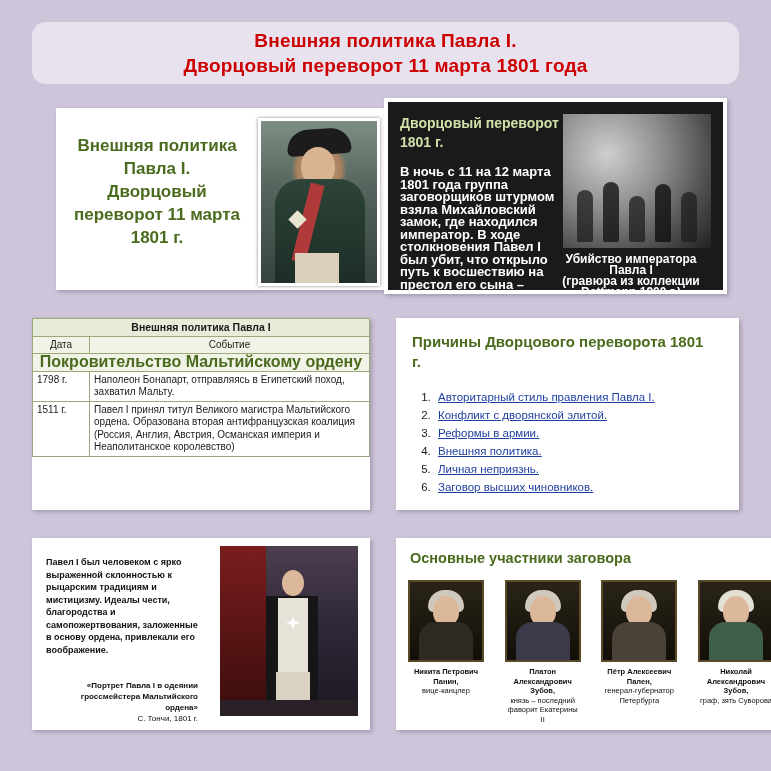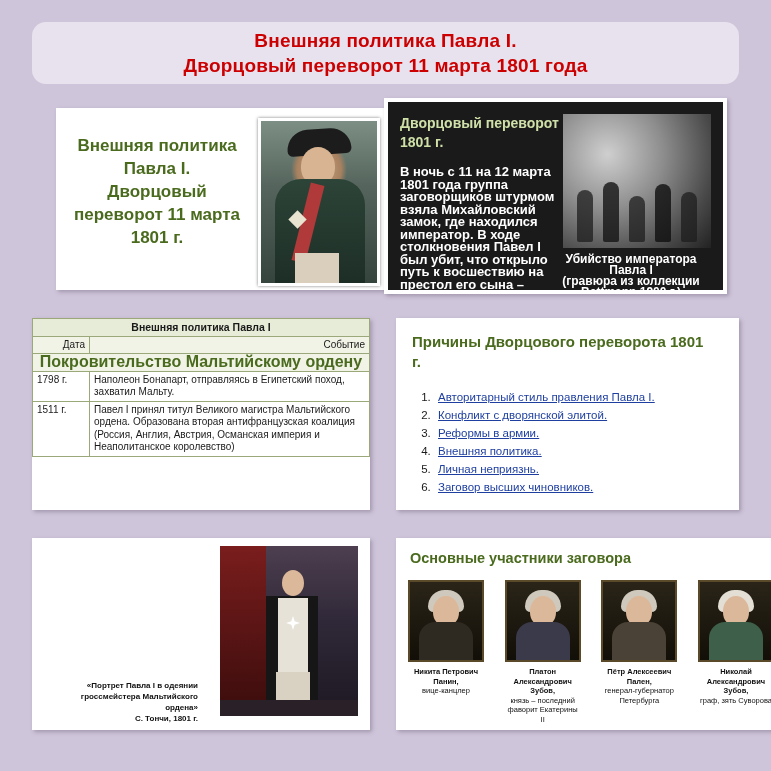--- a/index.html
+++ b/index.html
@@ -176,7 +176,7 @@
     color: #4a6b1e;
     font-size: 16px;
   }
-  #slide3 .colhdr td { background: #f0f3e6; text-align: right; font-weight: normal; margin-left: 7px; }
+  #slide3 .colhdr td { background: #f0f3e6; text-align: center; font-weight: normal; margin-left: 7px; }
   #slide3 td.date { width: 48px; white-space: nowrap; }
 
   

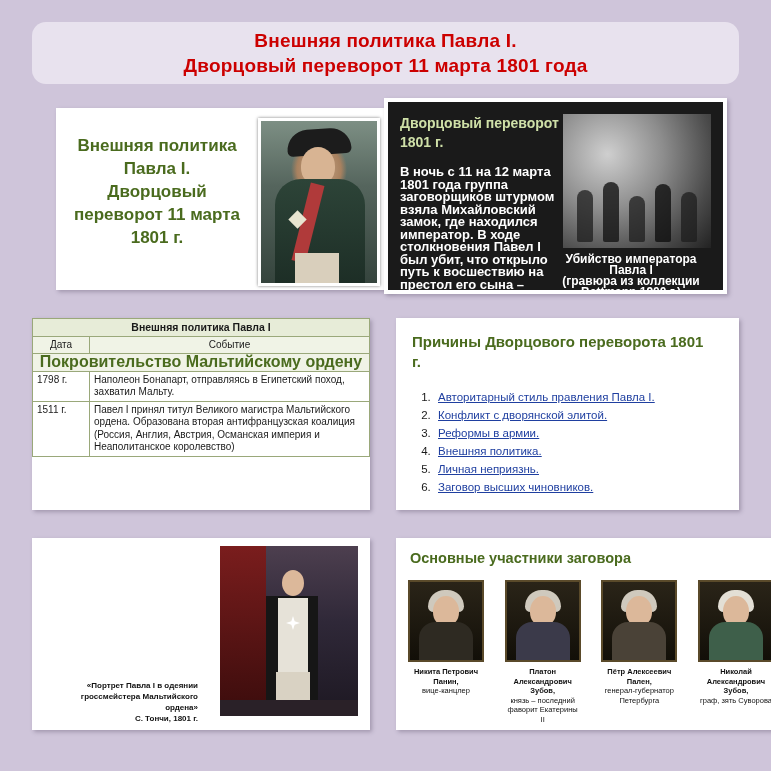--- a/index.html
+++ b/index.html
@@ -392,6 +392,7 @@
   </div>
 
   <div class="slide" id="slide5">
+    <div class="txt">Павел I был человеком с ярко выраженной склонностью к рыцарским традициям и мистицизму. Идеалы чести, благородства и самопожертвования, заложенные в основу ордена, привлекали его воображение.</div>
     <div class="cap">
       <div>«Портрет Павла I в одеянии гроссмейстера Мальтийского ордена»</div>
       <div class="src">С. Тончи, 1801 г.</div>

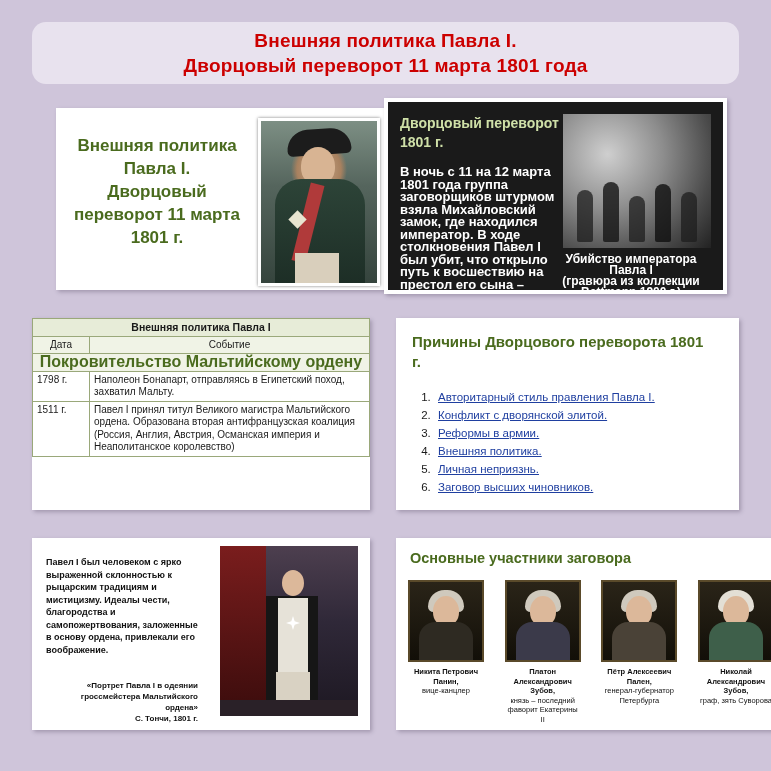--- a/index.html
+++ b/index.html
@@ -220,7 +220,7 @@
     color: #111;
     text-align: right;
   }
-  #slide5 .cap .src { font-weight: bold; }
+  #slide5 .cap .src { font-weight: normal; }
   #slide5 .portrait {
     position: absolute; right: 12px; top: 8px; width: 138px; height: 170px;
     background: linear-gradient(#4d3f4f 0%, #2f2838 45%, #1d1822 100%);

